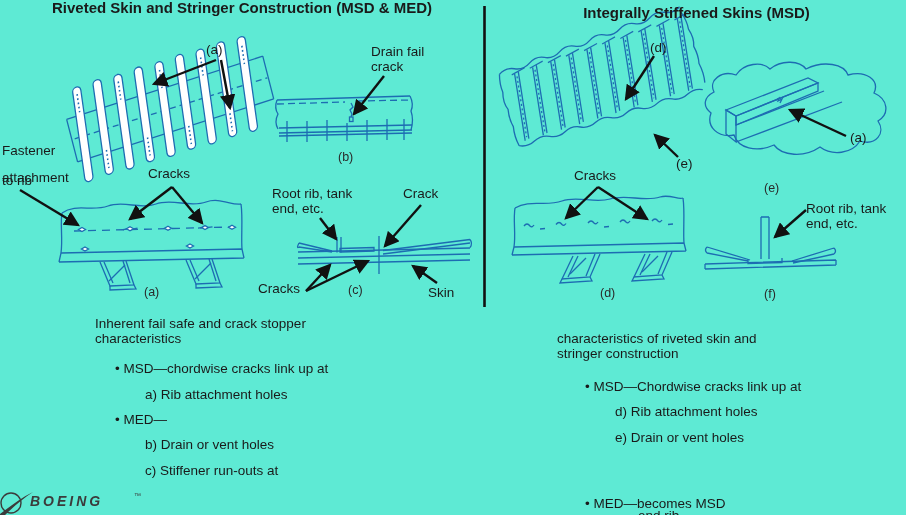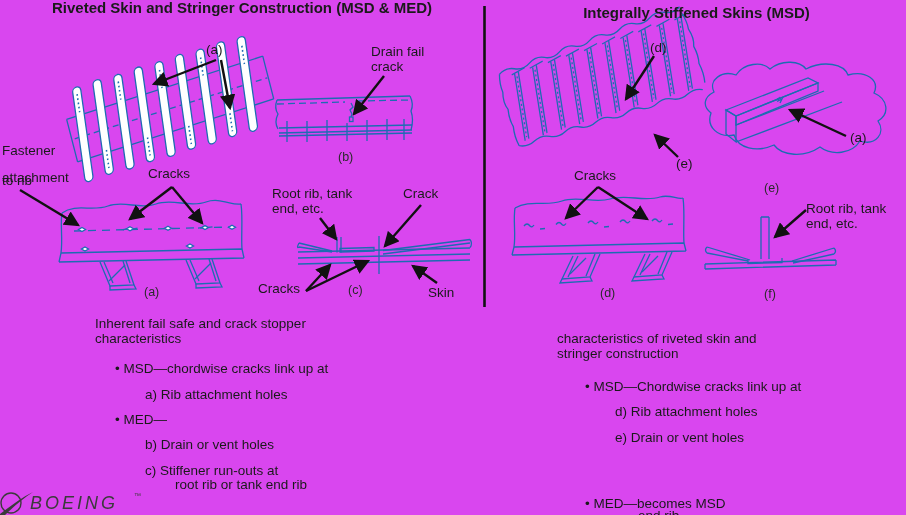--- a/index.html
+++ b/index.html
@@ -4,7 +4,7 @@
 <style>
   html,body{margin:0;padding:0;background:#ffffff;}
   .canvas{
-    position:relative;width:906px;height:515px;background:#d946ef;overflow:hidden;
+    position:relative;width:906px;height:515px;background:#5eead4;overflow:hidden;
     font-family:"Liberation Sans","DejaVu Sans",sans-serif;color:#1a1a1a;
   }
   .art{position:absolute;left:0;top:0;z-index:1;}

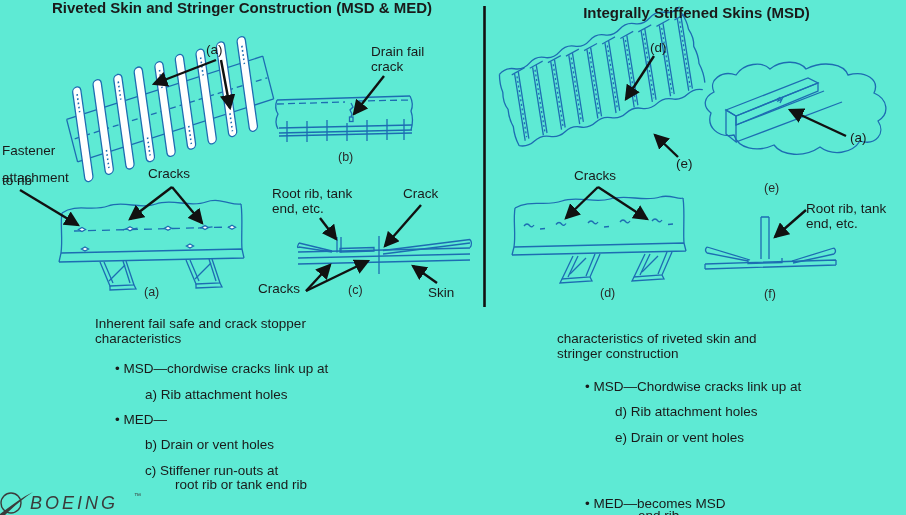--- a/index.html
+++ b/index.html
@@ -292,7 +292,6 @@
   <div class="txt note" style="left:115px;top:412px;">• MED—</div>
   <div class="txt note" style="left:145px;top:437px;">b) Drain or vent holes</div>
   <div class="txt note" style="left:145px;top:463px;">c) Stiffener run-outs at</div>
-  <div class="txt note" style="left:175px;top:477px;">root rib or tank end rib</div>
 
   <div class="txt title" style="left:487px;top:5px;width:419px;">Integrally Stiffened Skins (MSD)</div>
 

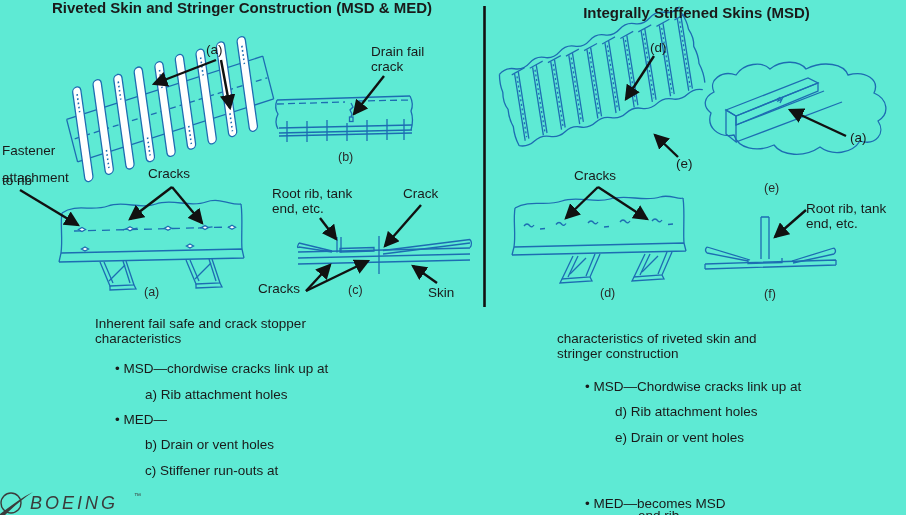--- a/index.html
+++ b/index.html
@@ -13,7 +13,7 @@
   .cap{font-size:12.5px;color:#2a2a2a;}
   .note{font-size:13.5px;}
   .logo-text{
-    font-weight:normal;font-style:italic;font-size:18px;letter-spacing:3px;
+    font-weight:bold;font-style:italic;font-size:14px;letter-spacing:3px;
     color:#3b3b3b;z-index:2;position:absolute;white-space:nowrap;text-align:center;
   }
   .logo-tm{position:absolute;z-index:2;font-size:7px;color:#3b3b3b;}

